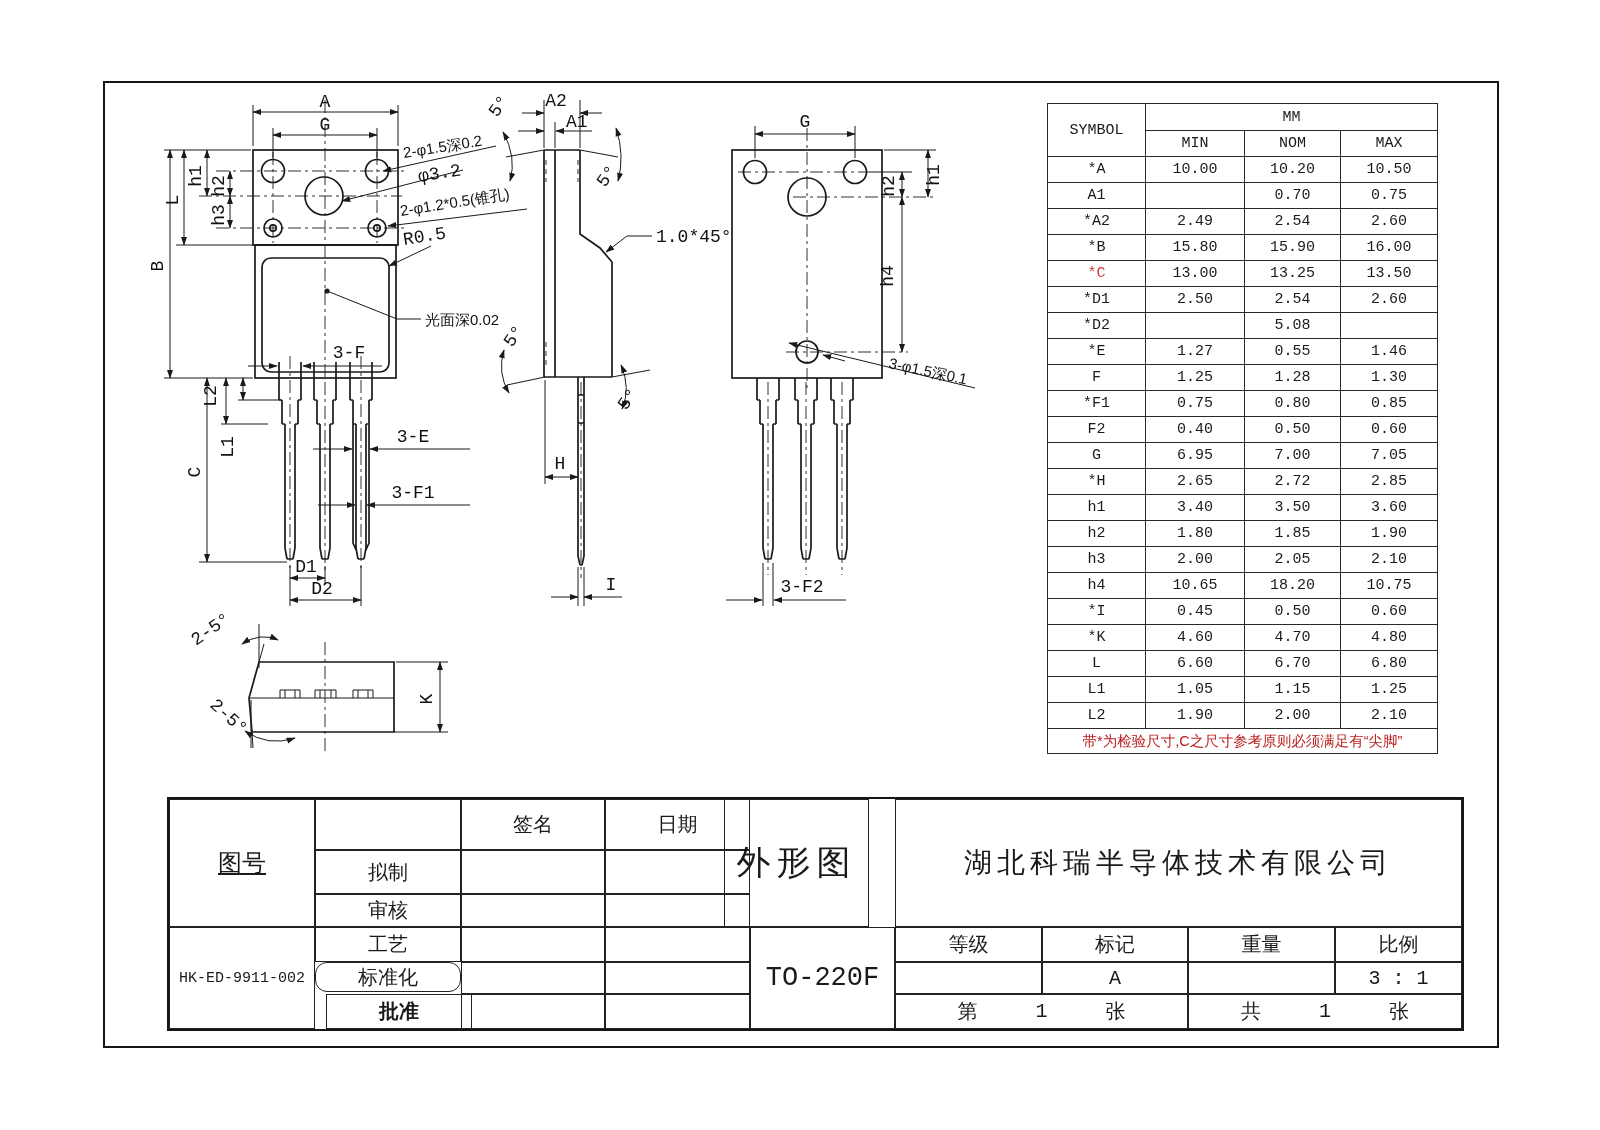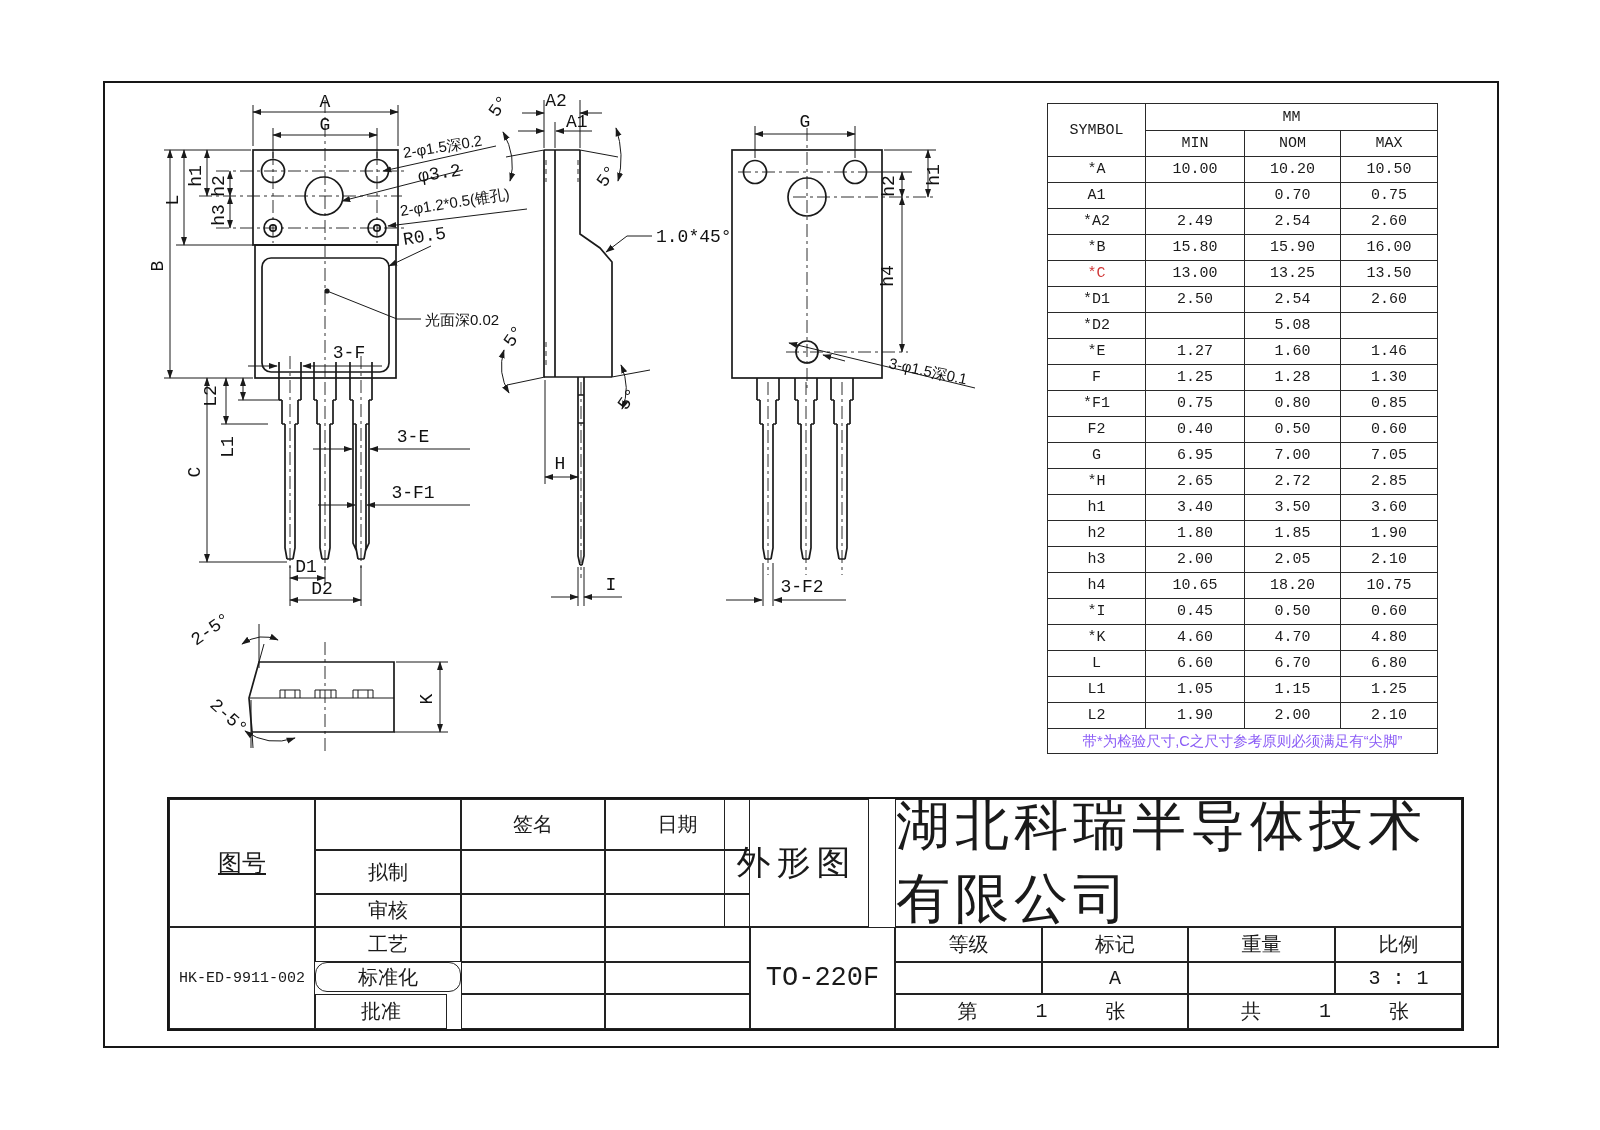--- a/index.html
+++ b/index.html
@@ -264,7 +264,7 @@
         <tr>
           <td>*E</td>
           <td>1.27</td>
-          <td>1.60</td>
+          <td>0.55</td>
           <td>1.46</td>
         </tr>
 

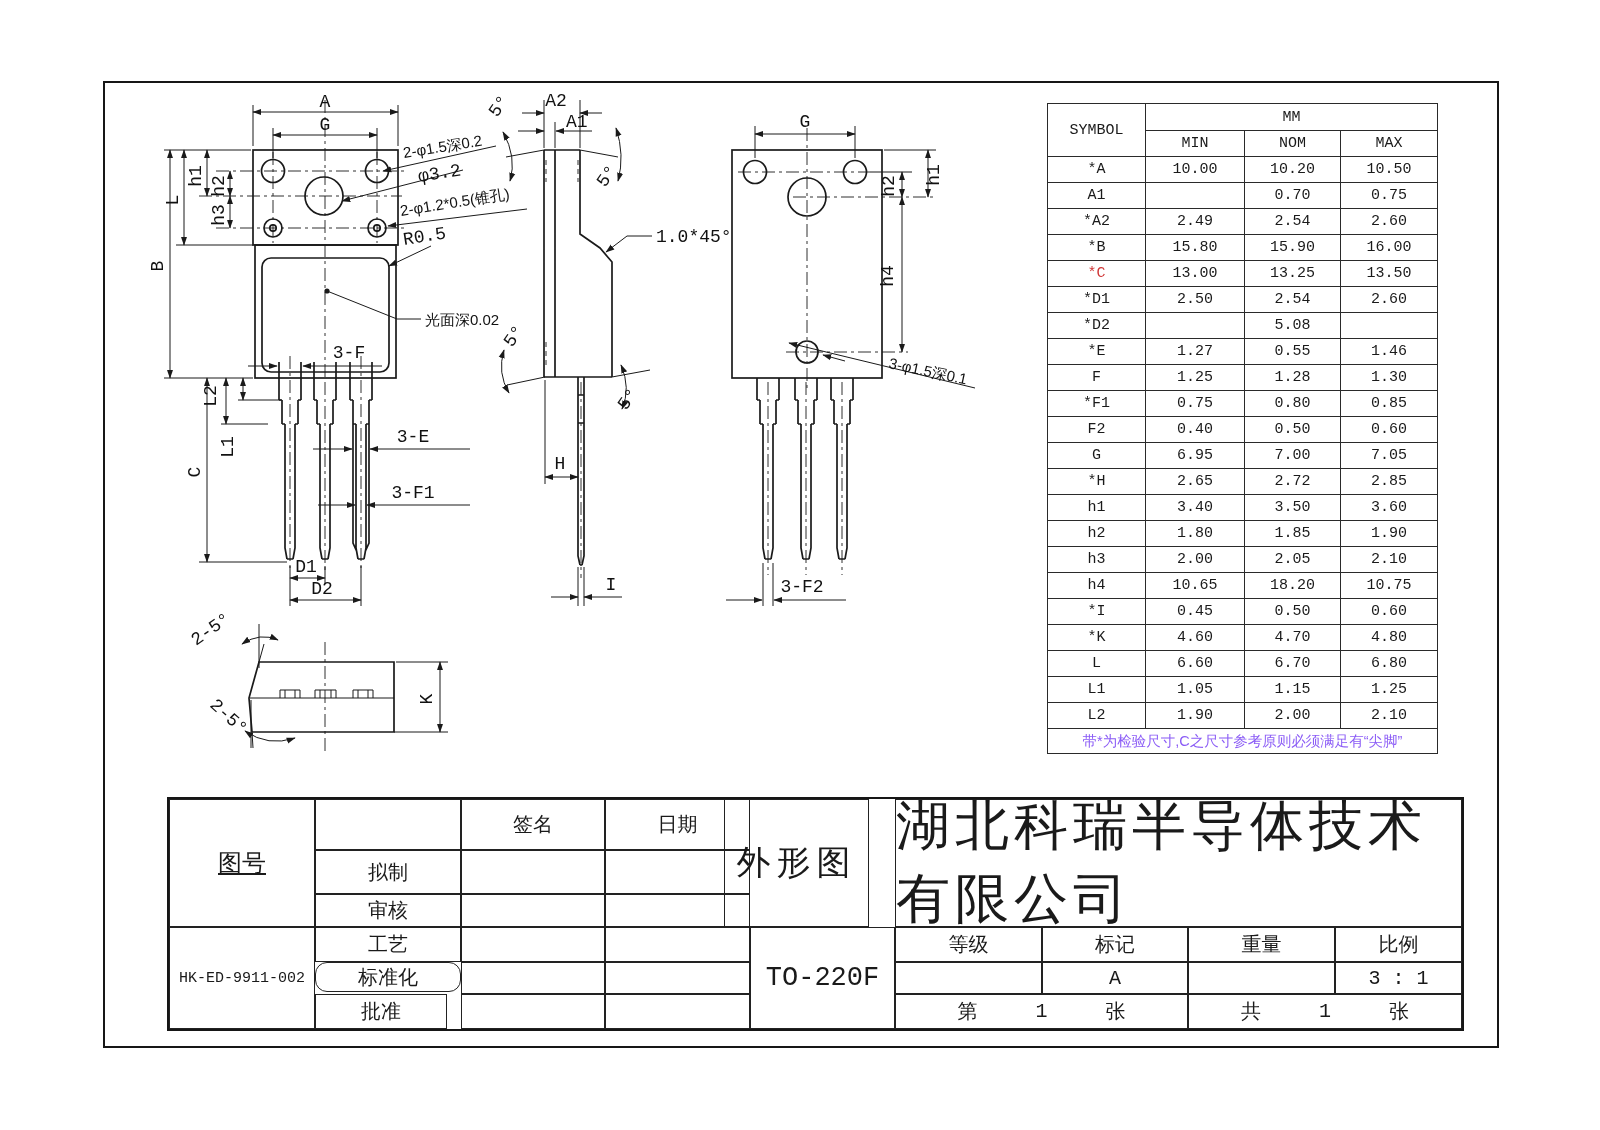--- a/index.html
+++ b/index.html
@@ -19,7 +19,7 @@
              table-layout:fixed;}
   .dim-table td,.dim-table th{border:1.6px solid #2a2a2a;height:25px;text-align:center;font-weight:normal;padding:0;}
   .dim-table tr.red td:first-child, .dim-table td.red-text{color:#cf3333;}
-  .dim-table .note-cell{font-family:"Liberation Sans","DejaVu Sans",sans-serif;color:#8b5cf6;font-size:14.5px;height:24px;}
+  .dim-table .note-cell{font-family:"Liberation Sans","DejaVu Sans",sans-serif;color:#b91c1c;font-size:14.5px;height:24px;}
   
   .tblock{position:absolute;left:167px;top:797px;width:1293px;height:230px;border:2px solid #161616;box-sizing:content-box;}
   .tb-cell{position:absolute;box-sizing:border-box;border:1px solid #222;display:flex;align-items:center;justify-content:center;background:#fff0;}

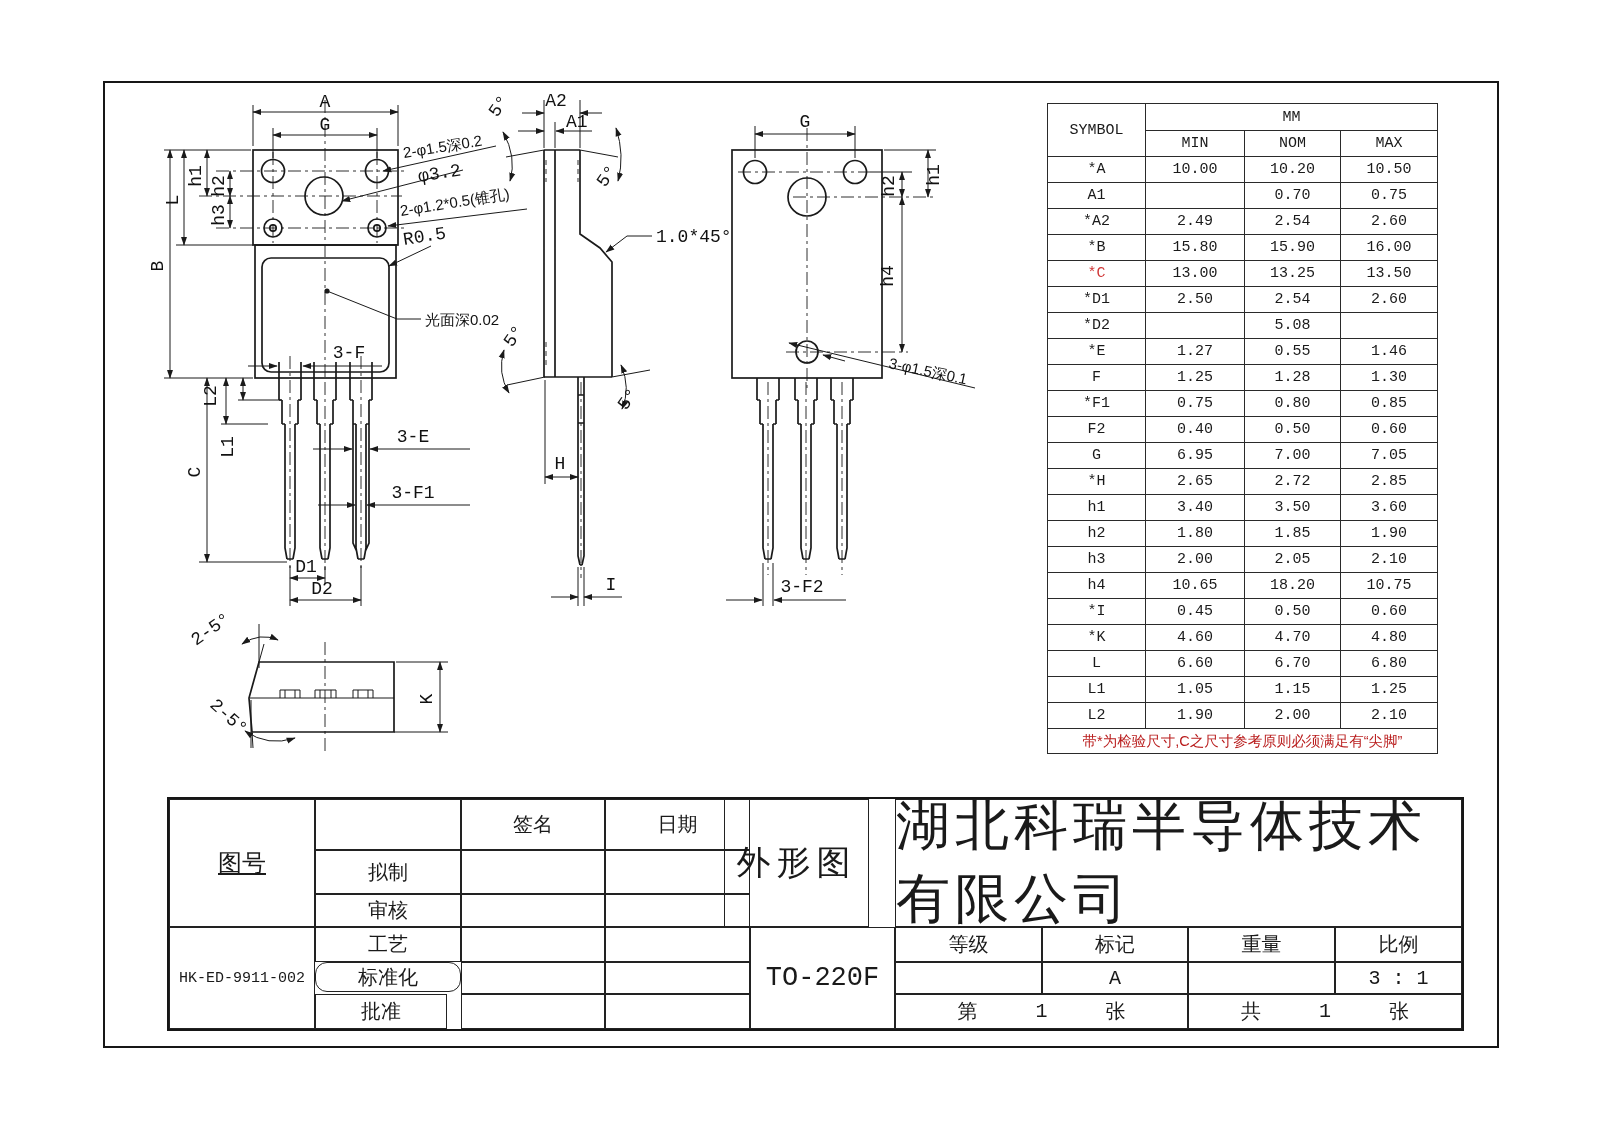--- a/index.html
+++ b/index.html
@@ -25,7 +25,7 @@
   .tb-cell{position:absolute;box-sizing:border-box;border:1px solid #222;display:flex;align-items:center;justify-content:center;background:#fff0;}
   .f20{font-size:20px;} .f24{font-size:24px;}
   .mono{font-family:"Liberation Mono","DejaVu Sans Mono",monospace;}
-  .company{font-size:54px;letter-spacing:5px;}
+  .company{font-size:28px;letter-spacing:5px;}
   .viewtype{font-size:34px;letter-spacing:6px;}
   .pkg{font-size:27px;}
   .sheetrow{display:flex;align-items:center;justify-content:center;gap:58px;}

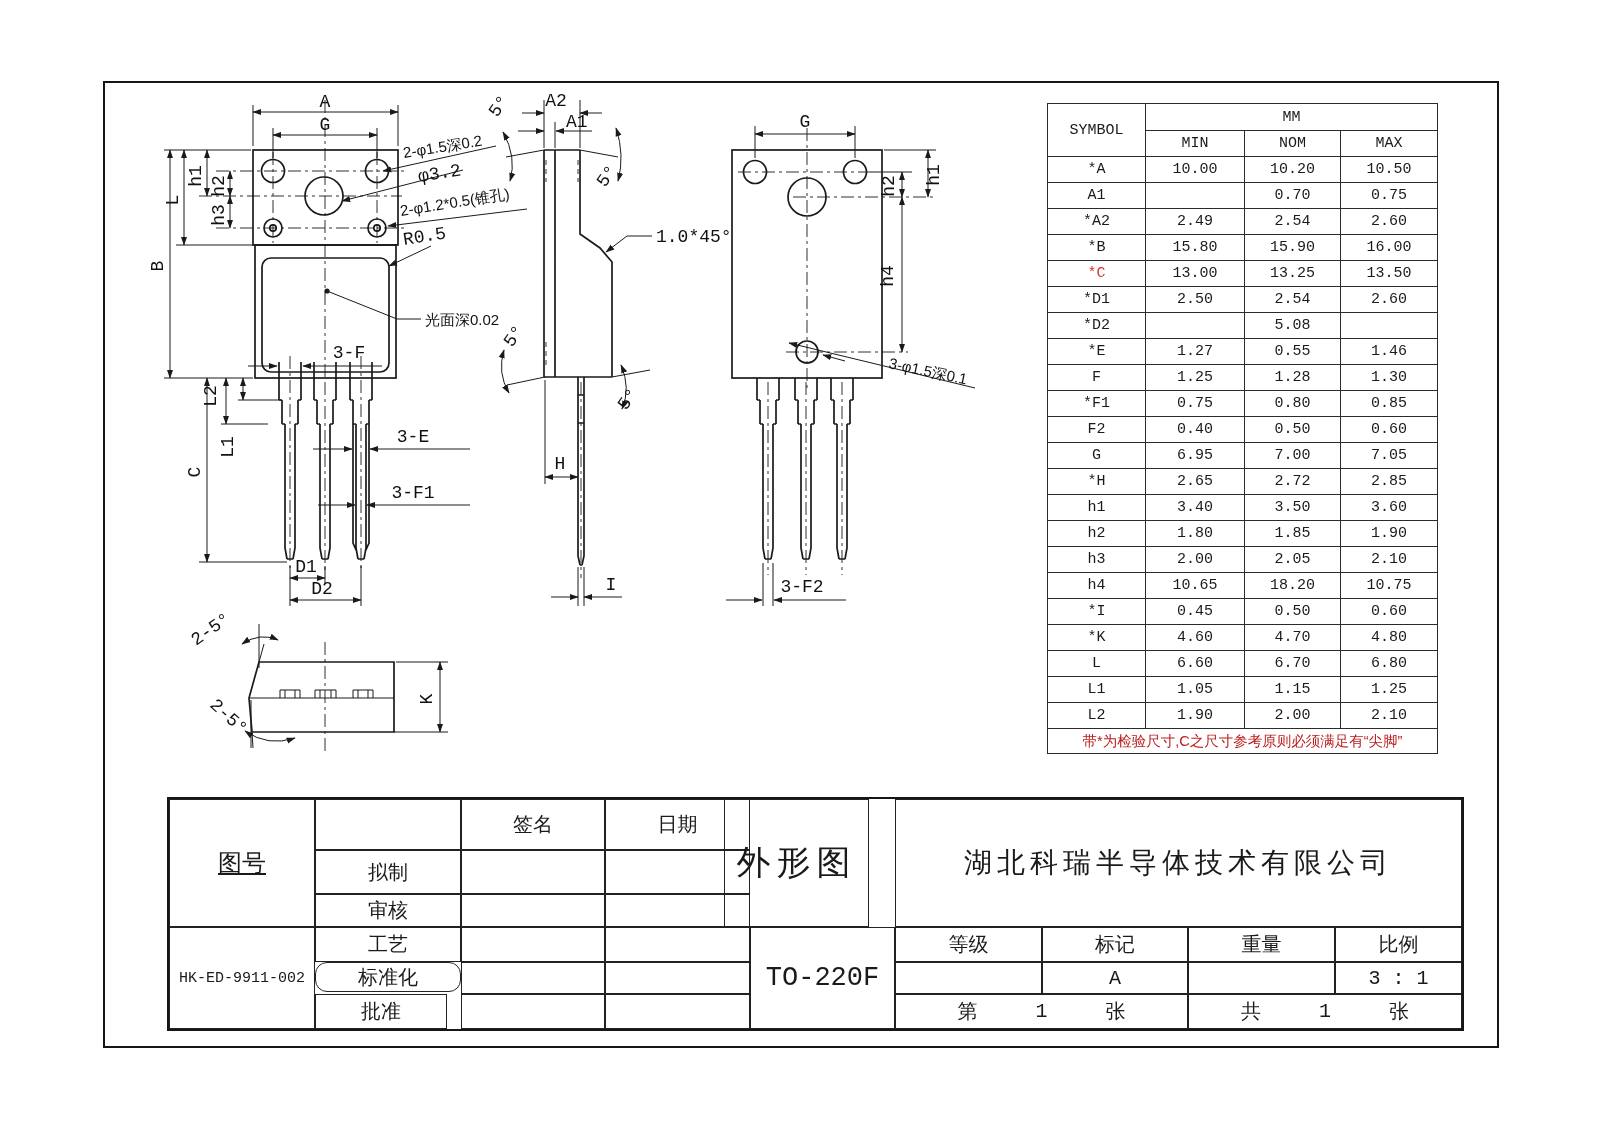--- a/index.html
+++ b/index.html
@@ -382,7 +382,7 @@
     <div class="tb-cell f20" style="left:146px;top:95px;width:146px;height:33px;">审核</div>
     <div class="tb-cell f20" style="left:146px;top:128px;width:146px;height:35px;">工艺</div>
     <div class="tb-cell f20" style="left:146px;top:163px;width:146px;height:30px;border-radius:12px;">标准化</div>
-    <div class="tb-cell f20" style="left:146px;top:195px;width:132px;height:35px;">批准</div>
+    <div class="tb-cell f20" style="left:157px;top:195px;width:146px;height:35px;font-weight:bold;">批准</div>
 
     <div class="tb-cell f20" style="left:292px;top:0;width:144px;height:51px;">签名</div>
     <div class="tb-cell" style="left:292px;top:51px;width:144px;height:44px;"></div>

